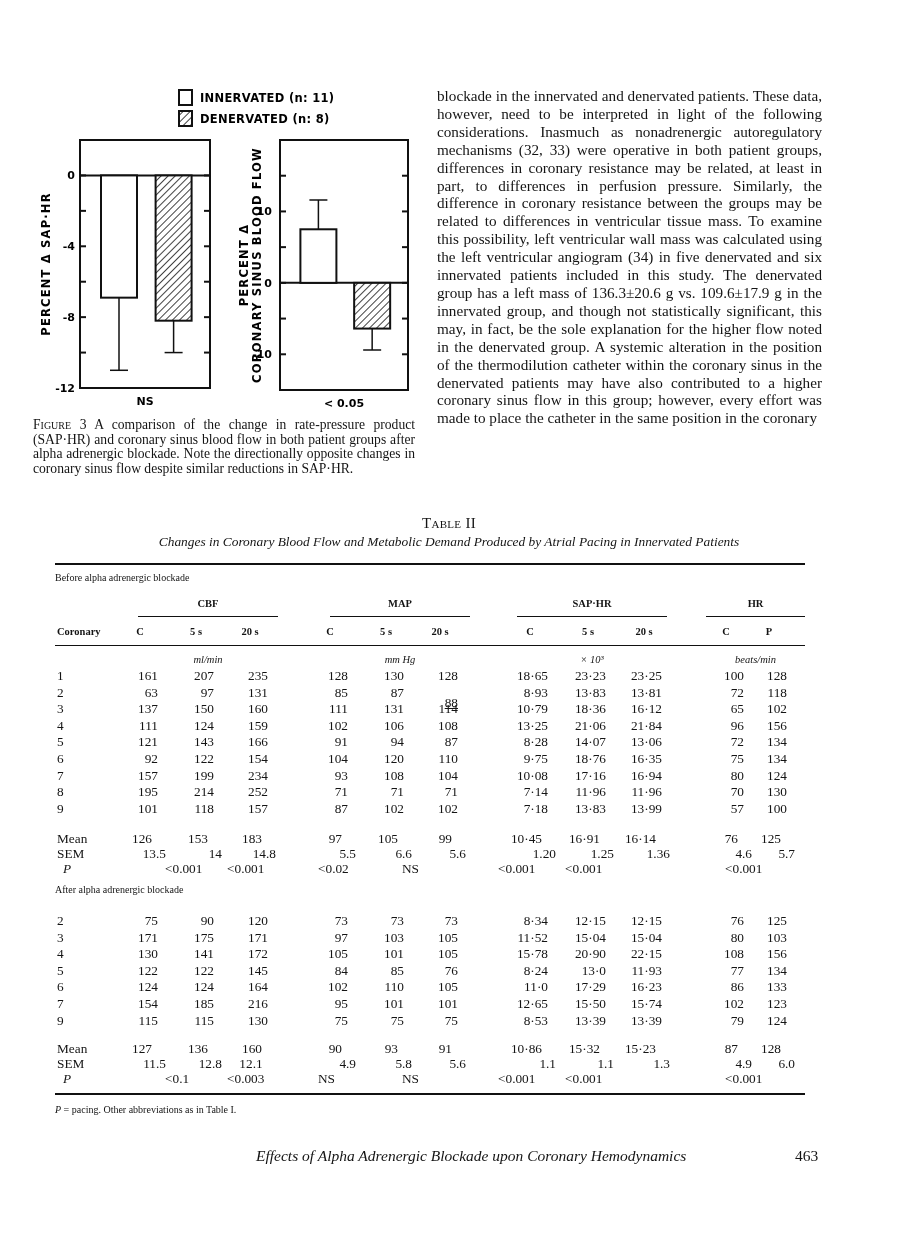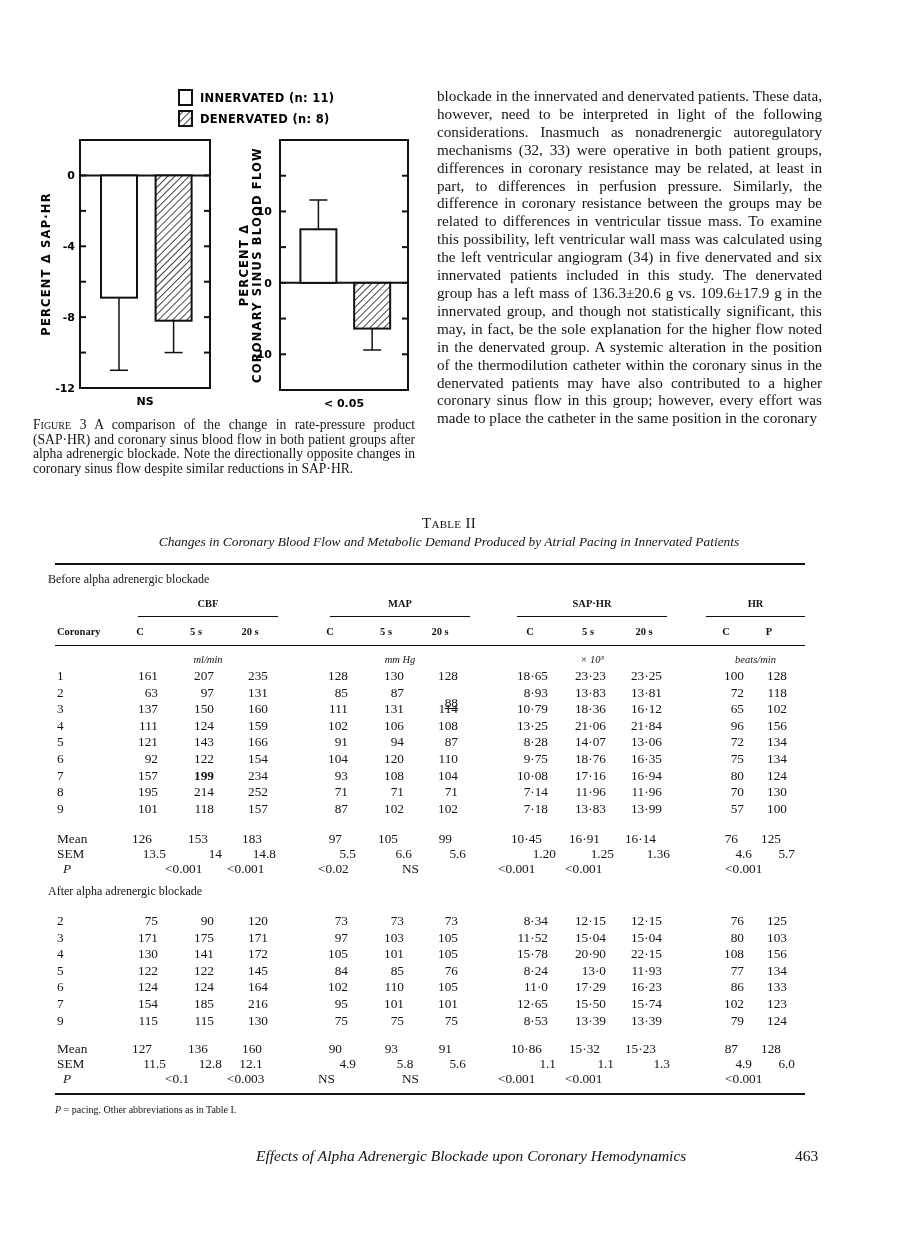--- a/index.html
+++ b/index.html
@@ -25,7 +25,7 @@
   #table-title { position: absolute; left: 0; width: 898px; top: 515px; text-align: center; font-size: 15px; font-variant: small-caps; letter-spacing: 0.3px; }
   #table-subtitle { position: absolute; left: 0; width: 898px; top: 534px; text-align: center; font-size: 13.4px; font-style: italic; }
   .rule { position: absolute; background: #111; }
-  .section-label { position: absolute; left: 48px; font-size: 12px; }
+  .section-label { position: absolute; left: 55px; font-size: 10px; }
   .hdr { position: absolute; font-size: 10.5px; font-weight: bold; text-align: center; }
   .unit { position: absolute; font-size: 10.5px; font-style: italic; text-align: center; }
   .cell { position: absolute; font-size: 13.3px; text-align: right; white-space: nowrap; }

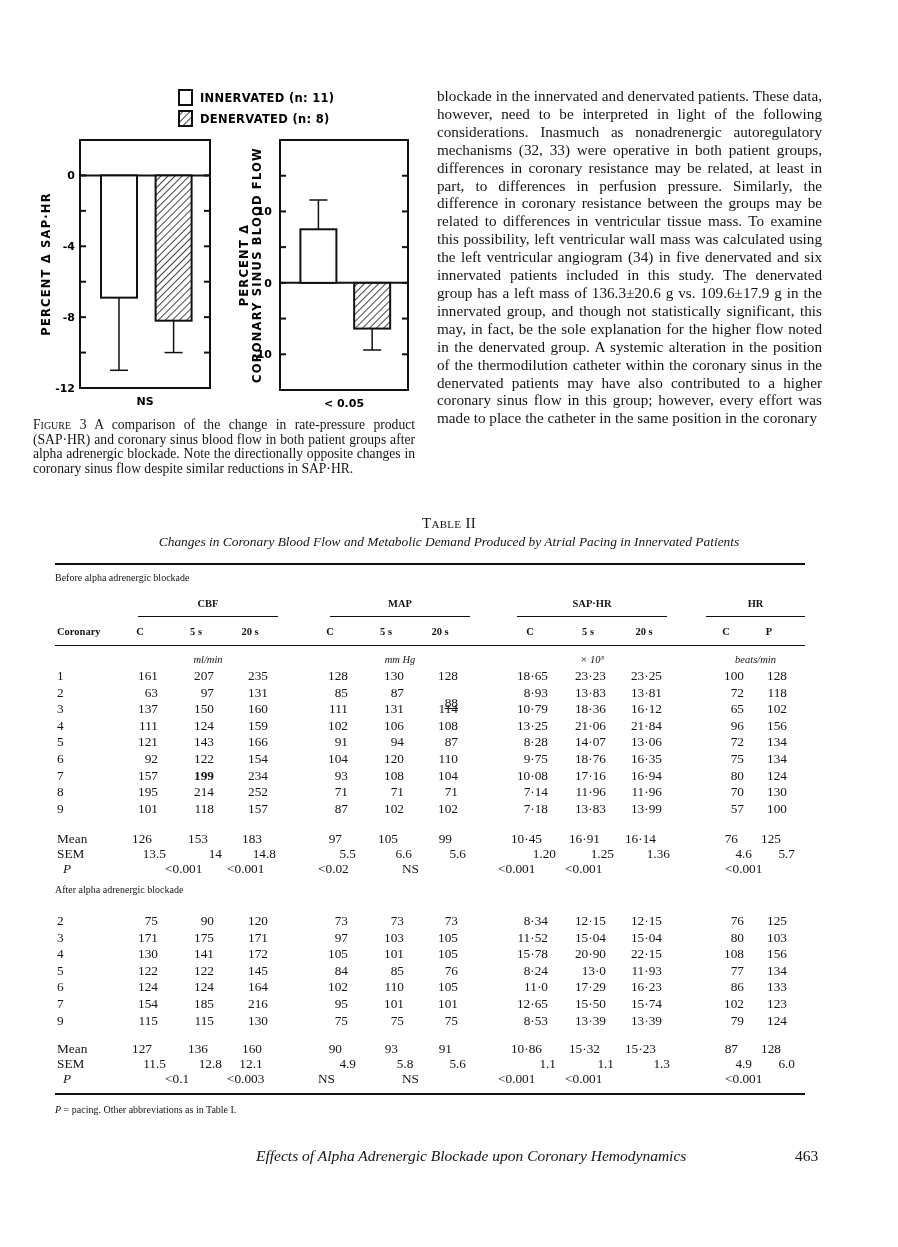--- a/index.html
+++ b/index.html
@@ -224,7 +224,7 @@
     <div class="cell" style="left: 737px; width: 50px; top: 751px;">134</div>
     <div class="rowlabel" style="top: 767.6px;">7</div>
     <div class="cell" style="left: 108px; width: 50px; top: 767.6px;">157</div>
-    <div class="cell" style="left: 164px; width: 50px; top: 767.6px; font-weight: bold;">199</div>
+    <div class="cell" style="left: 164px; width: 50px; top: 767.6px;">199</div>
     <div class="cell" style="left: 218px; width: 50px; top: 767.6px;">234</div>
     <div class="cell" style="left: 298px; width: 50px; top: 767.6px;">93</div>
     <div class="cell" style="left: 354px; width: 50px; top: 767.6px;">108</div>

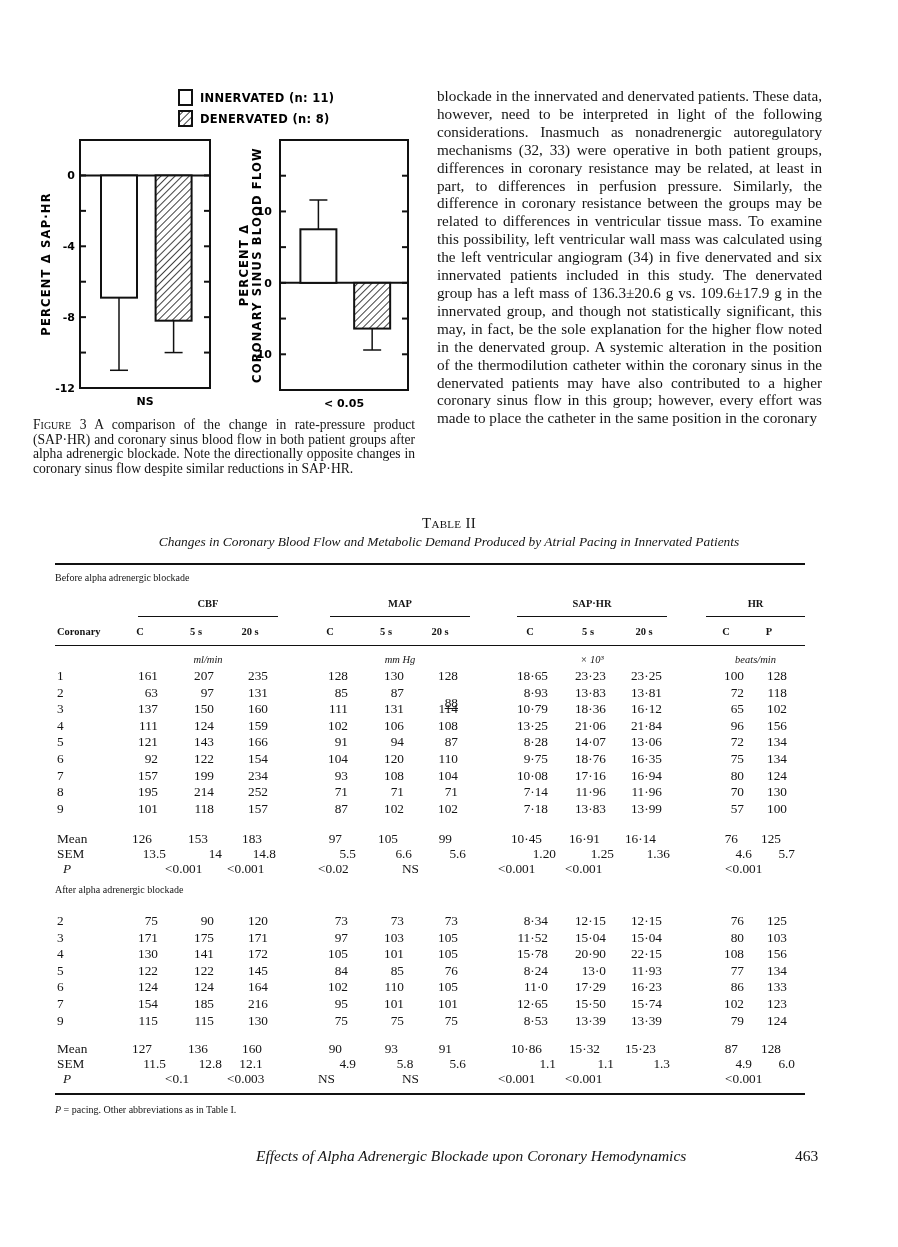--- a/index.html
+++ b/index.html
@@ -392,7 +392,7 @@
     <div class="cell" style="left: 172px; width: 50px; top: 1056px;">12.8</div>
     <div class="cell" style="left: 226px; width: 50px; top: 1056px; text-align: center;">12.1</div>
     <div class="cell" style="left: 306px; width: 50px; top: 1056px;">4.9</div>
-    <div class="cell" style="left: 380px; width: 50px; top: 1056px; text-align: center;">5.8</div>
+    <div class="cell" style="left: 362px; width: 50px; top: 1056px;">5.8</div>
     <div class="cell" style="left: 416px; width: 50px; top: 1056px;">5.6</div>
     <div class="cell" style="left: 506px; width: 50px; top: 1056px;">1.1</div>
     <div class="cell" style="left: 564px; width: 50px; top: 1056px;">1.1</div>

